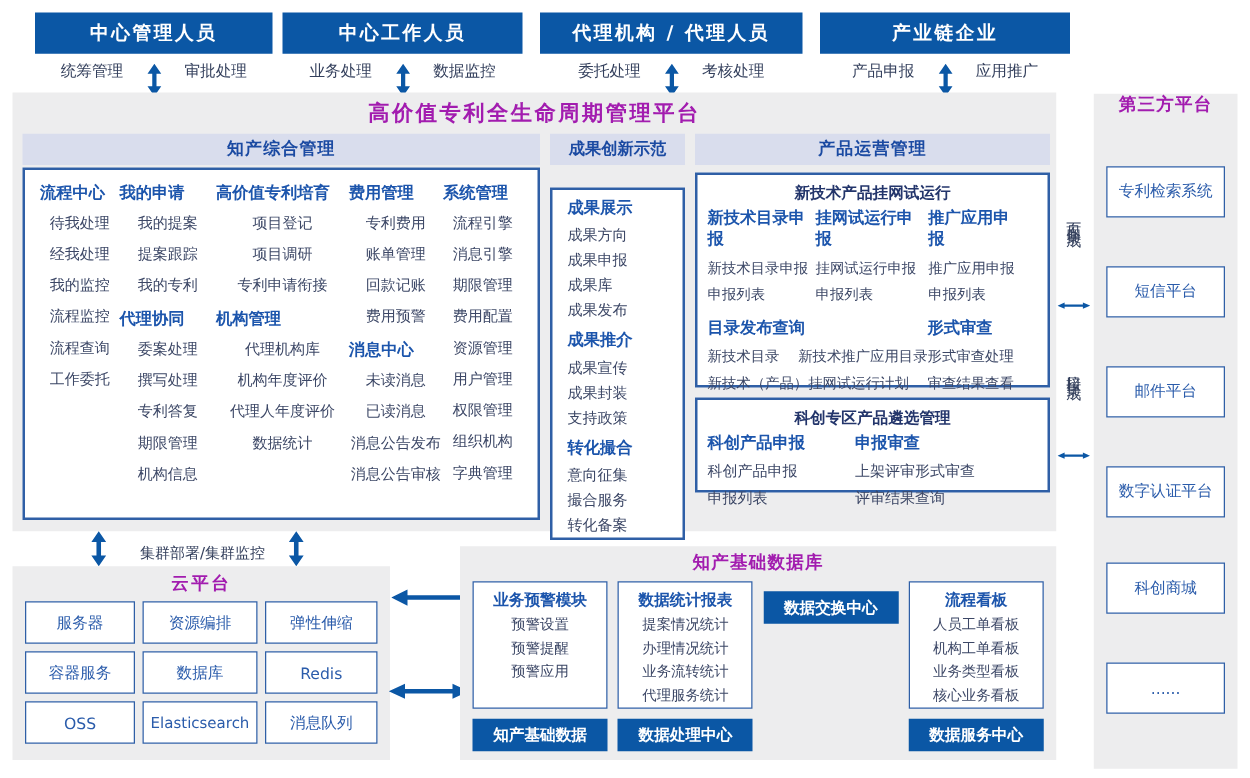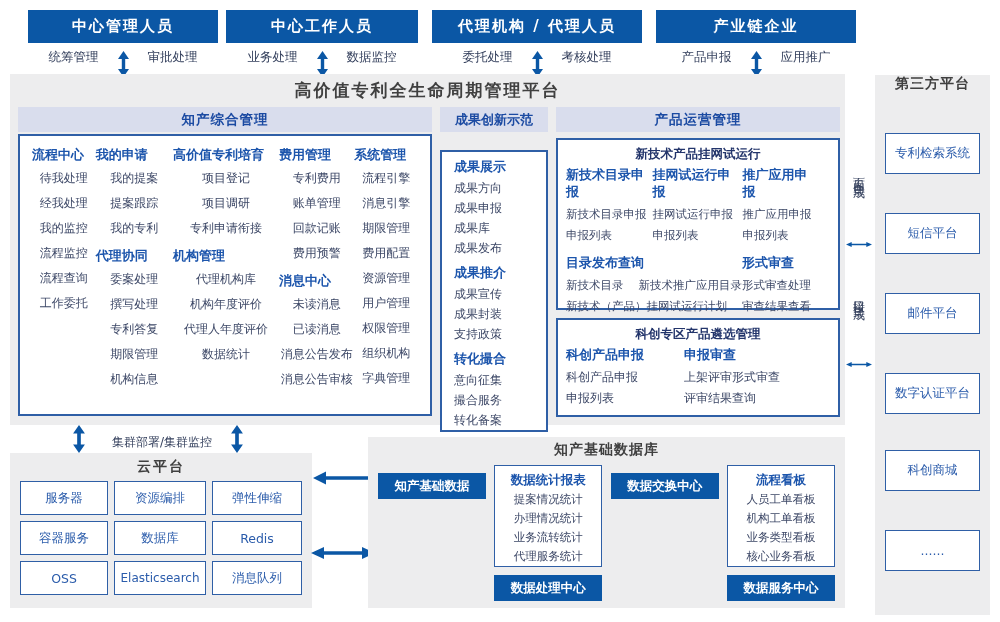--- a/index.html
+++ b/index.html
@@ -27,7 +27,7 @@
 
   
   .panel { position: absolute; background: #ededee; }
-  .panel-title { text-align: center; font-weight: bold; color: #404040; }
+  .panel-title { text-align: center; font-weight: bold; color: #a21caf; }
   .sec-header {
     background: #d9dded; color: #1b4aa2; font-weight: bold; font-size: 13.5px;
     text-align: center; height: 25px; line-height: 25px; letter-spacing: 1px;

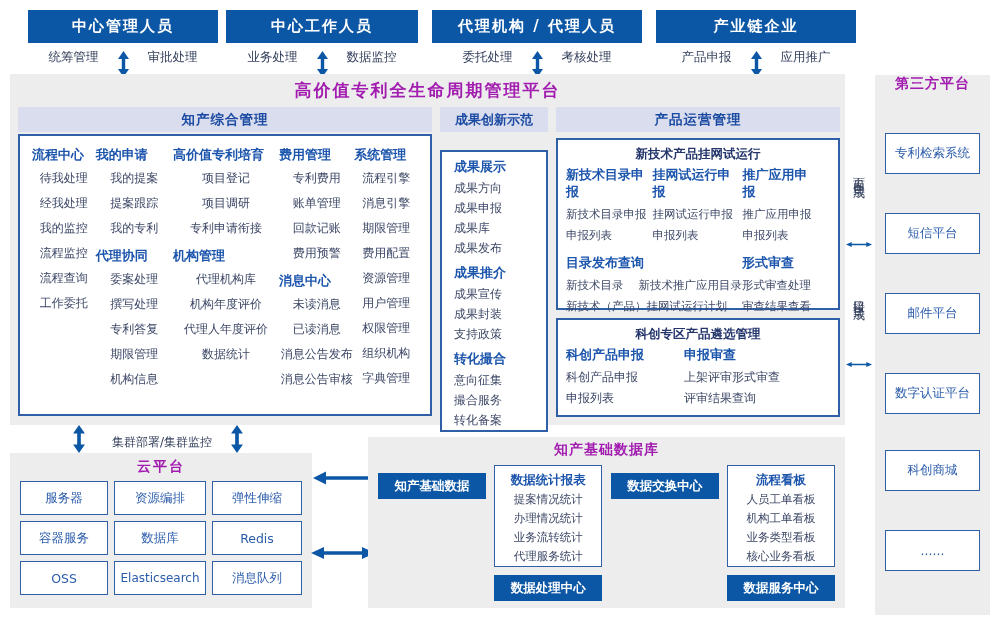--- a/index.html
+++ b/index.html
@@ -244,7 +244,7 @@
       </div>
     </div>
 
-    <div class="wbox pbox" style="top:211px; width:284px; height:99px;">
+    <div class="wbox pbox" style="top:211px; width:284px; height:76px;">
       <div class="pbox-title">科创专区产品遴选管理</div>
       <div class="pcols">
         <div style="width:118px;">

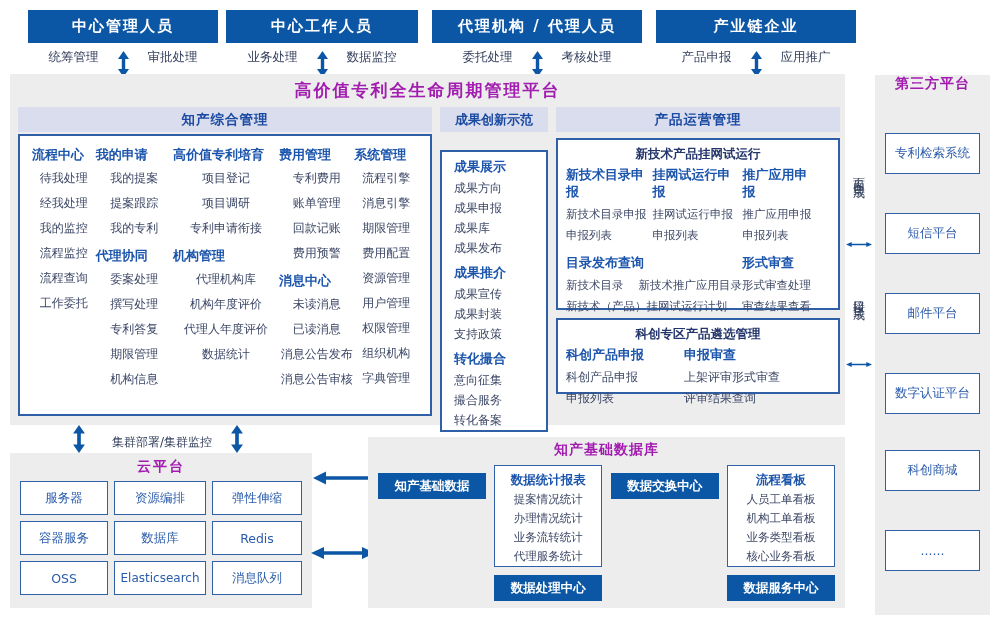--- a/index.html
+++ b/index.html
@@ -313,6 +313,12 @@
   <div class="panel-title" style="font-size:14px; padding-top:4px; letter-spacing:1px;">知产基础数据库</div>
   <div class="dbmods">
     <div class="dbmod">
+      <div class="mbox">
+        <div class="mtitle">业务预警模块</div>
+        <div class="item">预警设置</div>
+        <div class="item">预警提醒</div>
+        <div class="item">预警应用</div>
+      </div>
       <div class="mfooter">知产基础数据</div>
     </div>
     <div class="dbmod">

